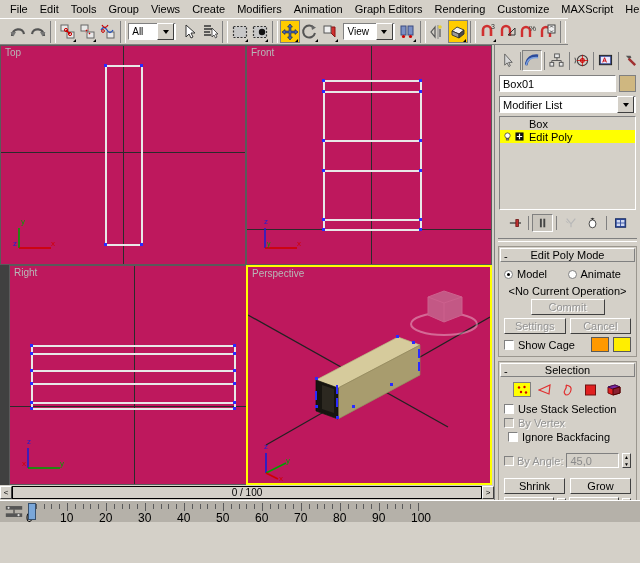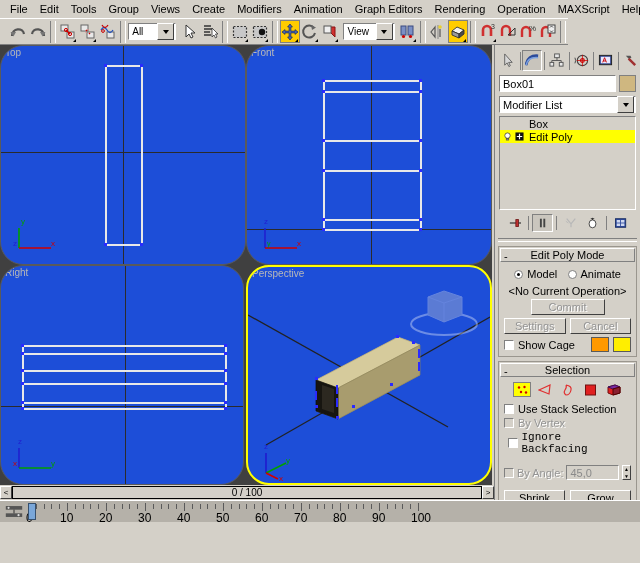--- a/index.html
+++ b/index.html
@@ -135,7 +135,7 @@
       <div class="menuitem">Animation</div>
       <div class="menuitem">Graph Editors</div>
       <div class="menuitem">Rendering</div>
-      <div class="menuitem">Operation</div>
+      <div class="menuitem">Customize</div>
       <div class="menuitem">MAXScript</div>
       <div class="menuitem">Help</div>
     </div>

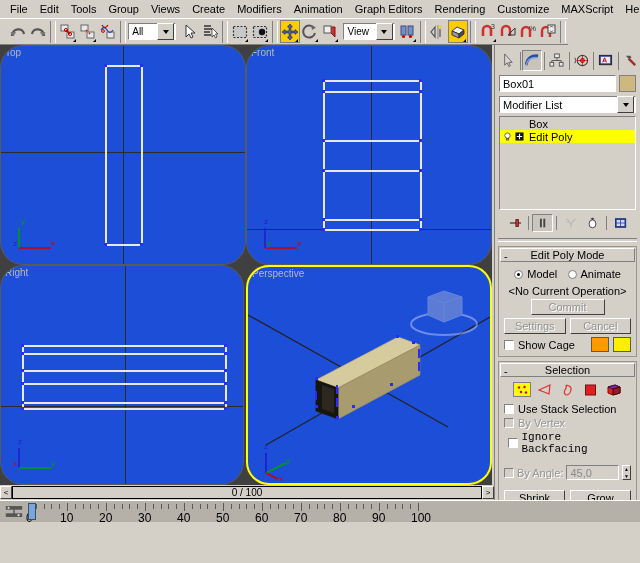--- a/index.html
+++ b/index.html
@@ -32,7 +32,7 @@
 
   
   .vpArea{position:absolute;left:0;top:45px;width:492px;height:440px;background:#404040;}
-  .vp{position:absolute;background:#1d4ed8;overflow:hidden;box-sizing:border-box;border-radius:23px;}
+  .vp{position:absolute;background:#be185d;overflow:hidden;box-sizing:border-box;}
   .vp.inactive{border:1px solid #5a5a5a;}
   .vp.active{border:2px solid #ffff00;}
   .vpLabel{position:absolute;left:4px;top:1px;color:#b8b8b8;font-size:10px;z-index:6;}

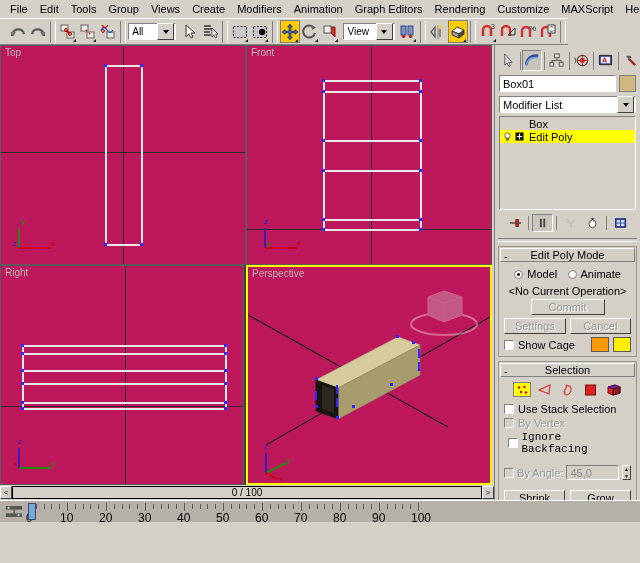--- a/index.html
+++ b/index.html
@@ -353,7 +353,7 @@
       </svg>
     </div>
 
-    <div class="vp inactive" style="left:0;top:220px;width:244px;height:220px;">
+    <div class="vp inactive" style="left:9px;top:220px;width:244px;height:220px;">
       <div class="vpLabel">Right</div>
       <div class="axisline" style="left:0;top:140px;width:246px;height:1px;"></div>
       <div class="axisline" style="left:124px;top:0;width:1px;height:220px;"></div>

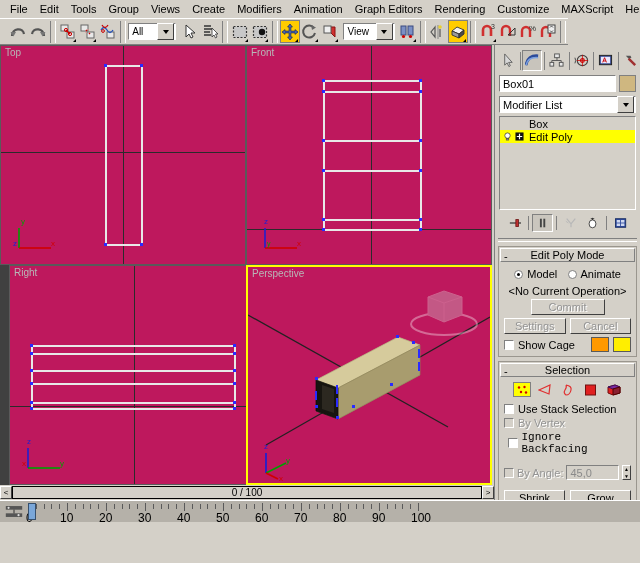--- a/index.html
+++ b/index.html
@@ -563,7 +563,7 @@
       </div>
       <div class="rollBody">
         <div style="display:flex;align-items:center;">
-          <div class="radioRow" style="flex:1;justify-content:center;">
+          <div class="radioRow" style="flex:1;">
             <span class="radio on"></span>
             <span>Model</span>
           </div>

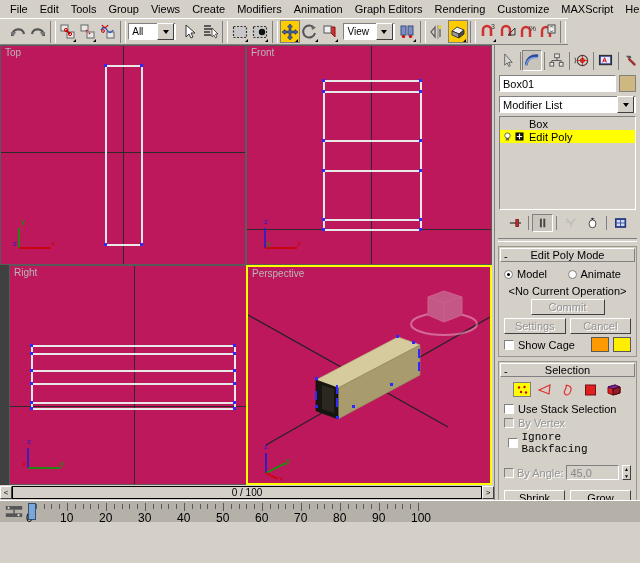--- a/index.html
+++ b/index.html
@@ -634,7 +634,7 @@
           <span class="cbx dis"></span>
           <span>By Vertex</span>
         </div>
-        <div style="display:flex;align-items:center;gap:4px;margin:2px 4px;font-family:Liberation Mono, monospace;">
+        <div style="display:flex;align-items:center;gap:4px;margin:2px 4px;">
           <span class="cbx"></span>
           <span>Ignore Backfacing</span>
         </div>

